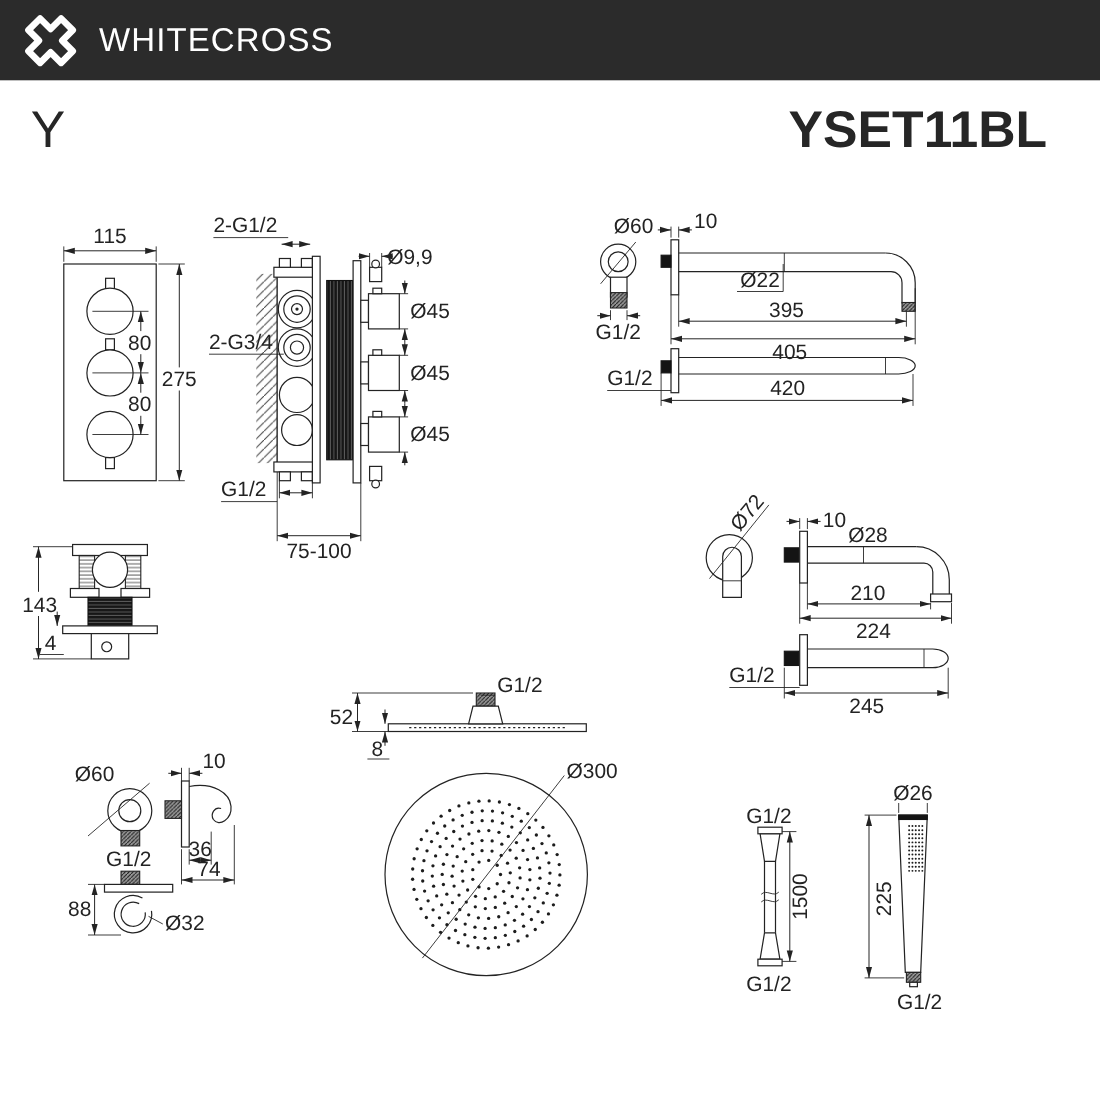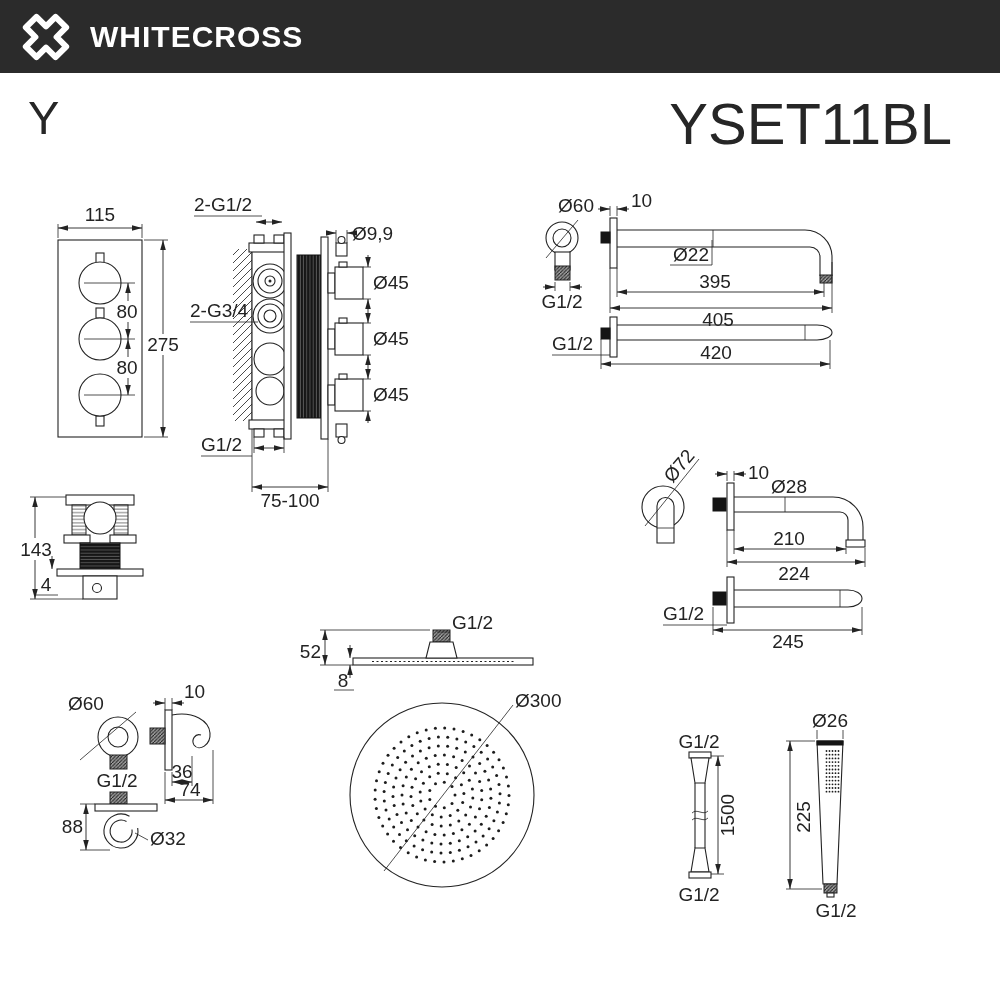--- a/index.html
+++ b/index.html
@@ -8,7 +8,7 @@
   #topbar{position:absolute;left:0;top:0;width:1000px;height:73px;background:#2b2b2b;
     display:flex;align-items:center;}
   #logo{margin-left:16px;}
-  #brand{color:#fff;font-size:30px;font-weight:700;letter-spacing:1px;margin-left:12px;}
+  #brand{color:#fff;font-size:30px;font-weight:400;letter-spacing:1px;margin-left:12px;}
   #series{position:absolute;left:28px;top:90px;font-size:47px;color:#262626;font-weight:500;}
   #model{position:absolute;right:48px;top:90px;font-size:58px;color:#262626;font-weight:400;}
   #dwg{position:absolute;left:0;top:0;}

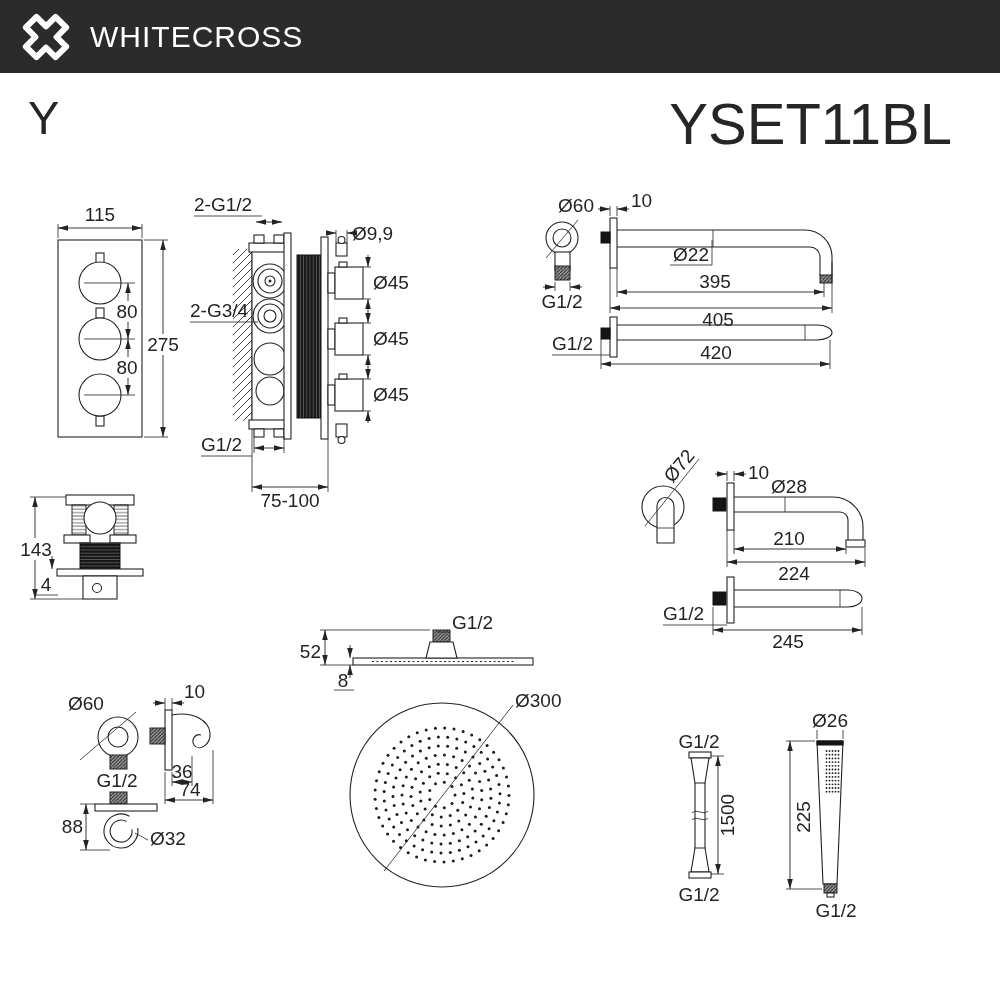--- a/index.html
+++ b/index.html
@@ -10,7 +10,7 @@
   #logo{margin-left:16px;}
   #brand{color:#fff;font-size:30px;font-weight:400;letter-spacing:1px;margin-left:12px;}
   #series{position:absolute;left:28px;top:90px;font-size:47px;color:#262626;font-weight:500;}
-  #model{position:absolute;right:48px;top:90px;font-size:58px;color:#262626;font-weight:400;}
+  #model{position:absolute;right:48px;top:90px;font-size:47px;color:#262626;font-weight:700;}
   #dwg{position:absolute;left:0;top:0;}
   .ol{fill:#fff;stroke:#232323;stroke-width:1.1;}
   .nf{fill:none;stroke:#232323;stroke-width:1.1;}

